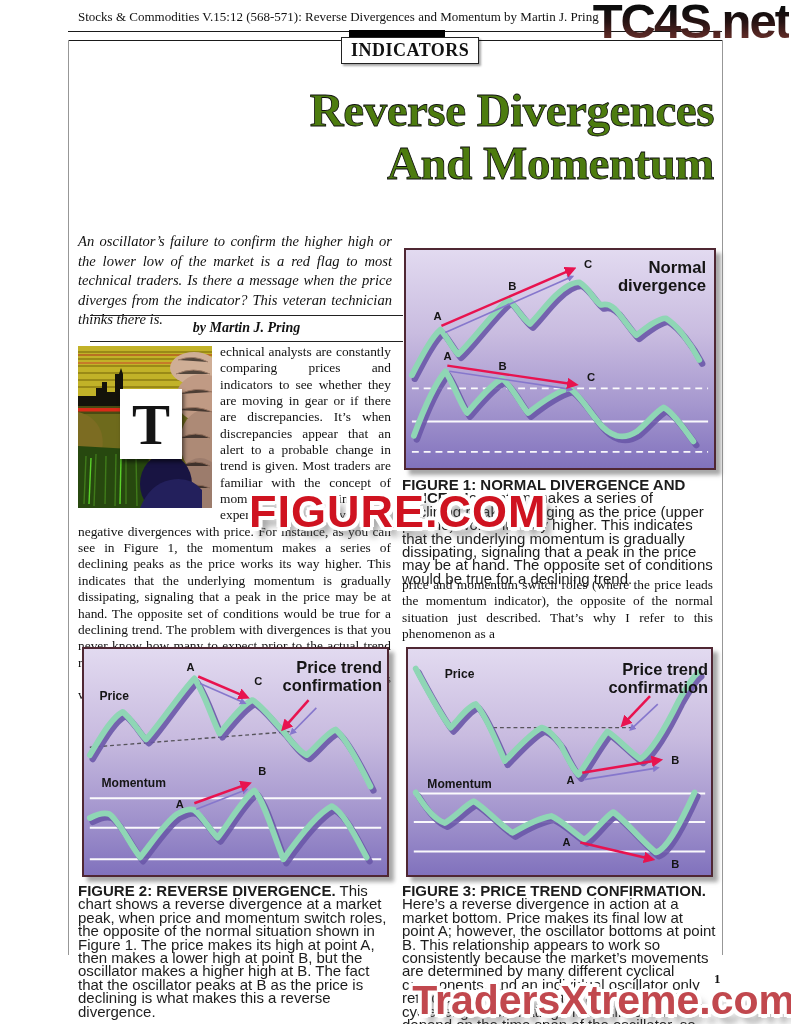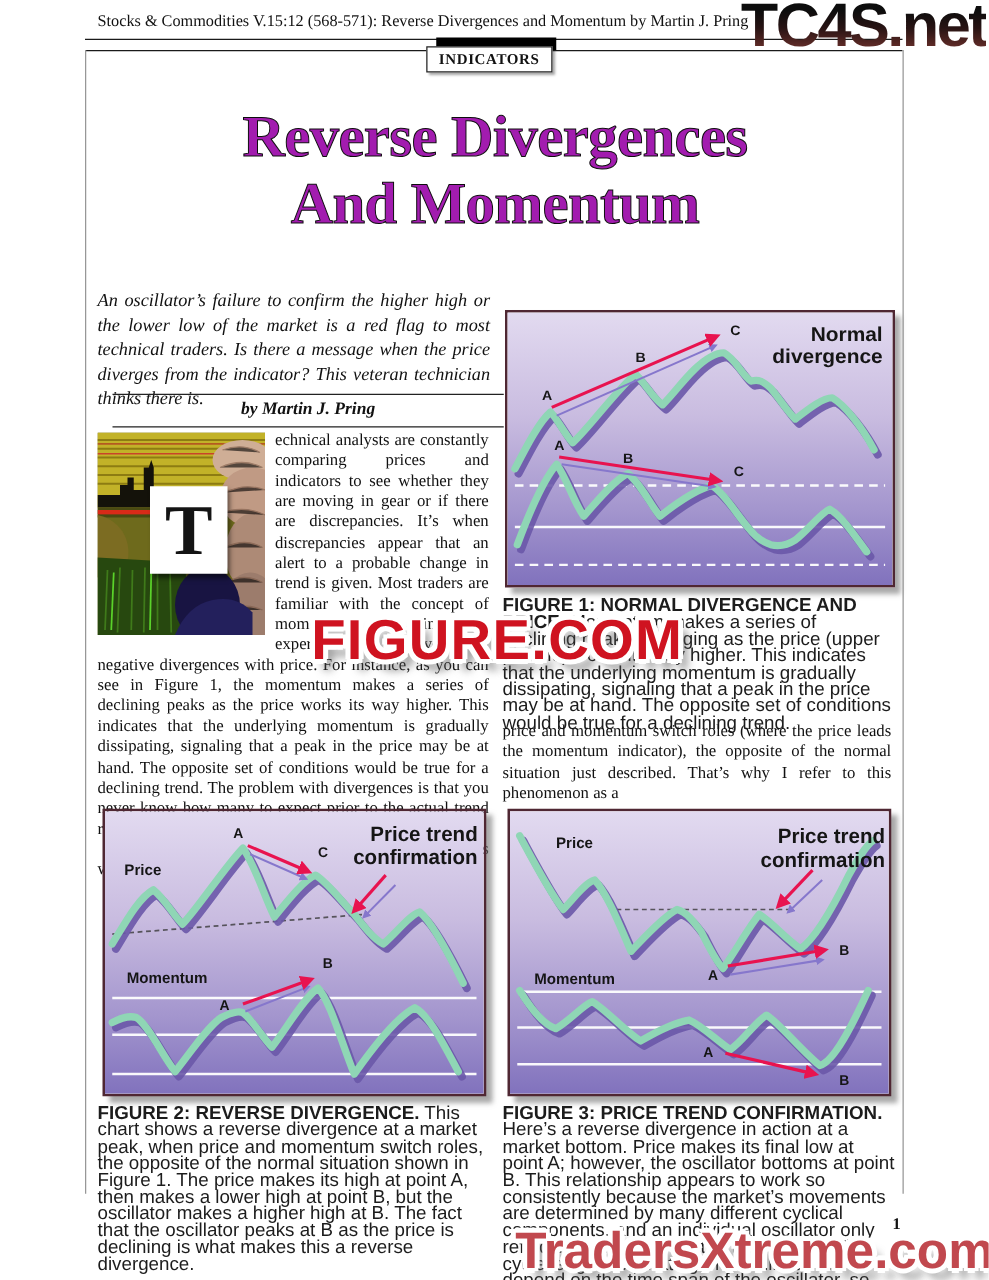--- a/index.html
+++ b/index.html
@@ -20,7 +20,7 @@
   
   .indicators-bar{position:absolute;left:349px;top:30px;width:96px;height:10px;background:#000}
   .indicators-box{position:absolute;left:341px;top:37px;background:#fff;border:1px solid #222;
-     box-shadow:2px 2px 2px rgba(0,0,0,.35);padding:2px 9px;font-weight:bold;font-size:12px;letter-spacing:.5px}
+     box-shadow:2px 2px 2px rgba(0,0,0,.35);padding:2px 9px;font-weight:bold;font-size:18px;letter-spacing:.5px}
   .page-title{position:absolute;left:78px;top:84px;width:636px;text-align:center;font-size:47px;
      font-weight:bold;line-height:53px;letter-spacing:-.5px;color:#a21caf;-webkit-text-stroke:.8px #0d0d0d}
   .abstract{position:absolute;left:78px;top:232px;width:314px;font-size:14.6px;font-style:italic;

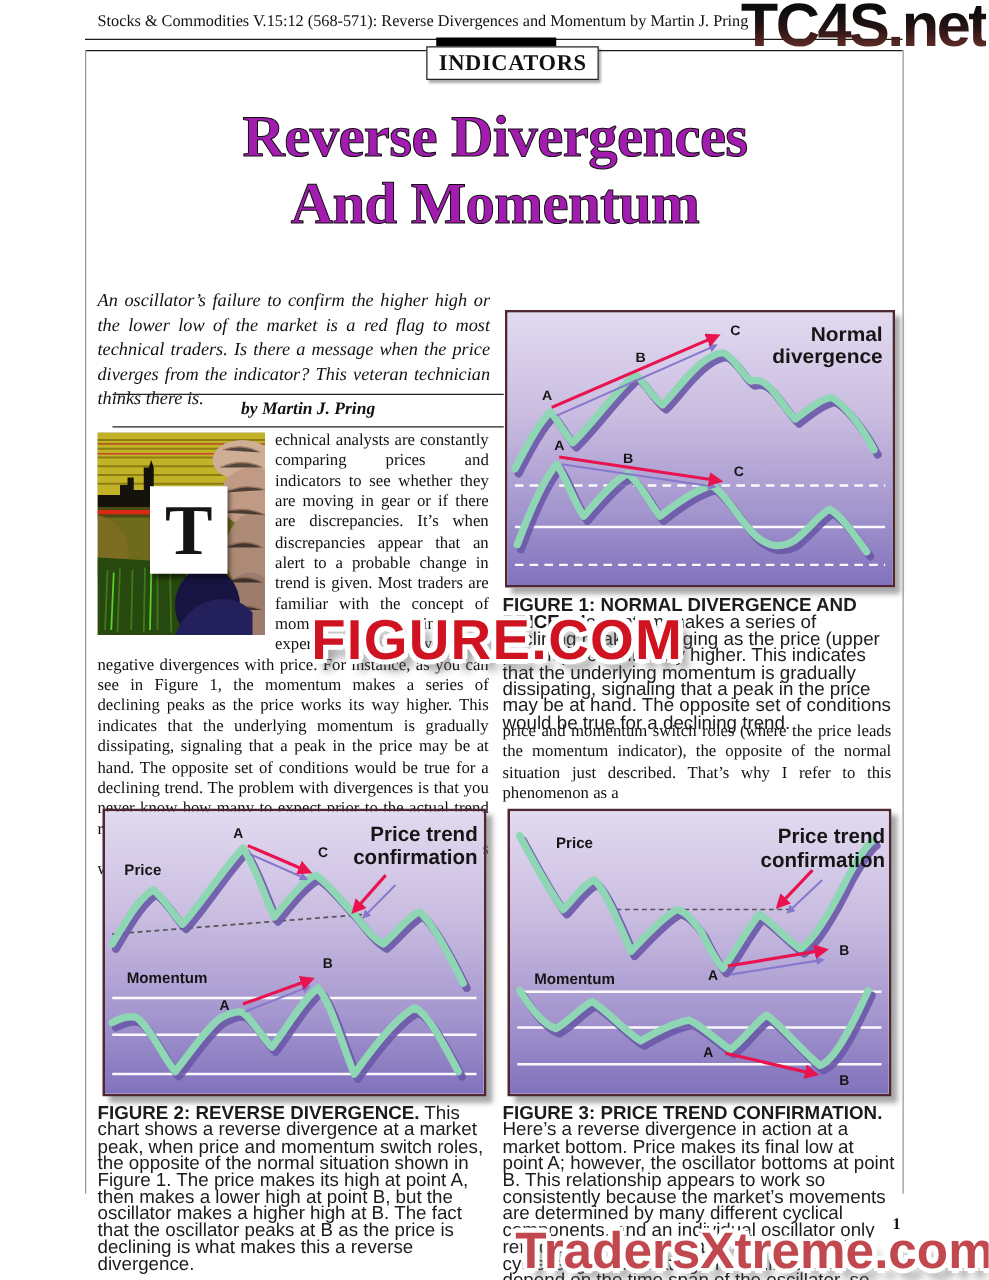--- a/index.html
+++ b/index.html
@@ -21,8 +21,8 @@
   .indicators-bar{position:absolute;left:349px;top:30px;width:96px;height:10px;background:#000}
   .indicators-box{position:absolute;left:341px;top:37px;background:#fff;border:1px solid #222;
      box-shadow:2px 2px 2px rgba(0,0,0,.35);padding:2px 9px;font-weight:bold;font-size:18px;letter-spacing:.5px}
-  .page-title{position:absolute;left:78px;top:84px;width:636px;text-align:center;font-size:47px;
-     font-weight:bold;line-height:53px;letter-spacing:-.5px;color:#a21caf;-webkit-text-stroke:.8px #0d0d0d}
+  .page-title{position:absolute;left:78px;top:84px;width:636px;text-align:right;font-size:47px;
+     font-weight:bold;line-height:53px;letter-spacing:-.5px;color:#4d7c0f;-webkit-text-stroke:.8px #0d0d0d}
   .abstract{position:absolute;left:78px;top:232px;width:314px;font-size:14.6px;font-style:italic;
      line-height:19.5px;text-align:justify}
   .byline{position:absolute;left:90px;top:315px;width:313px;border-top:1.3px solid #222;

